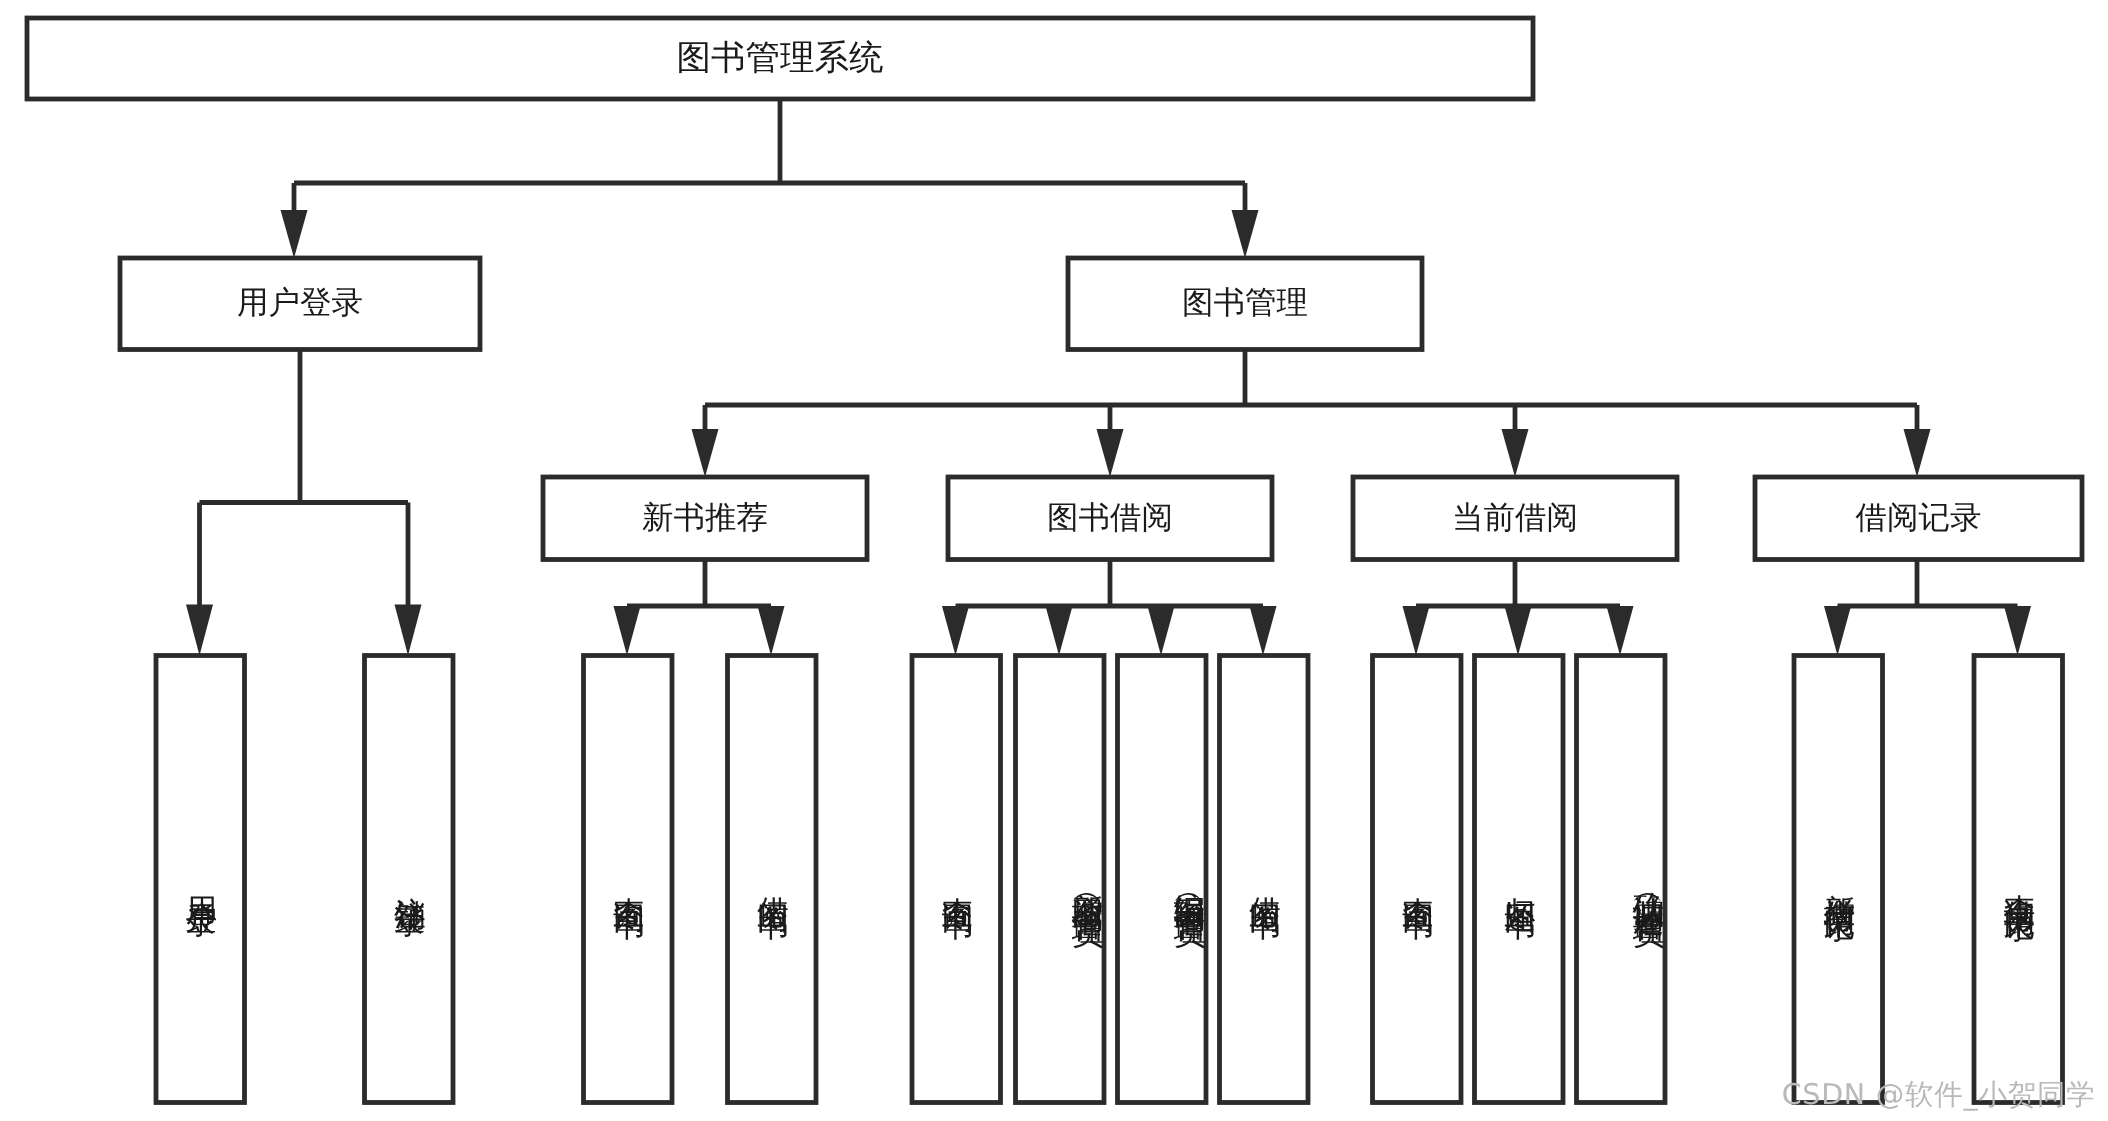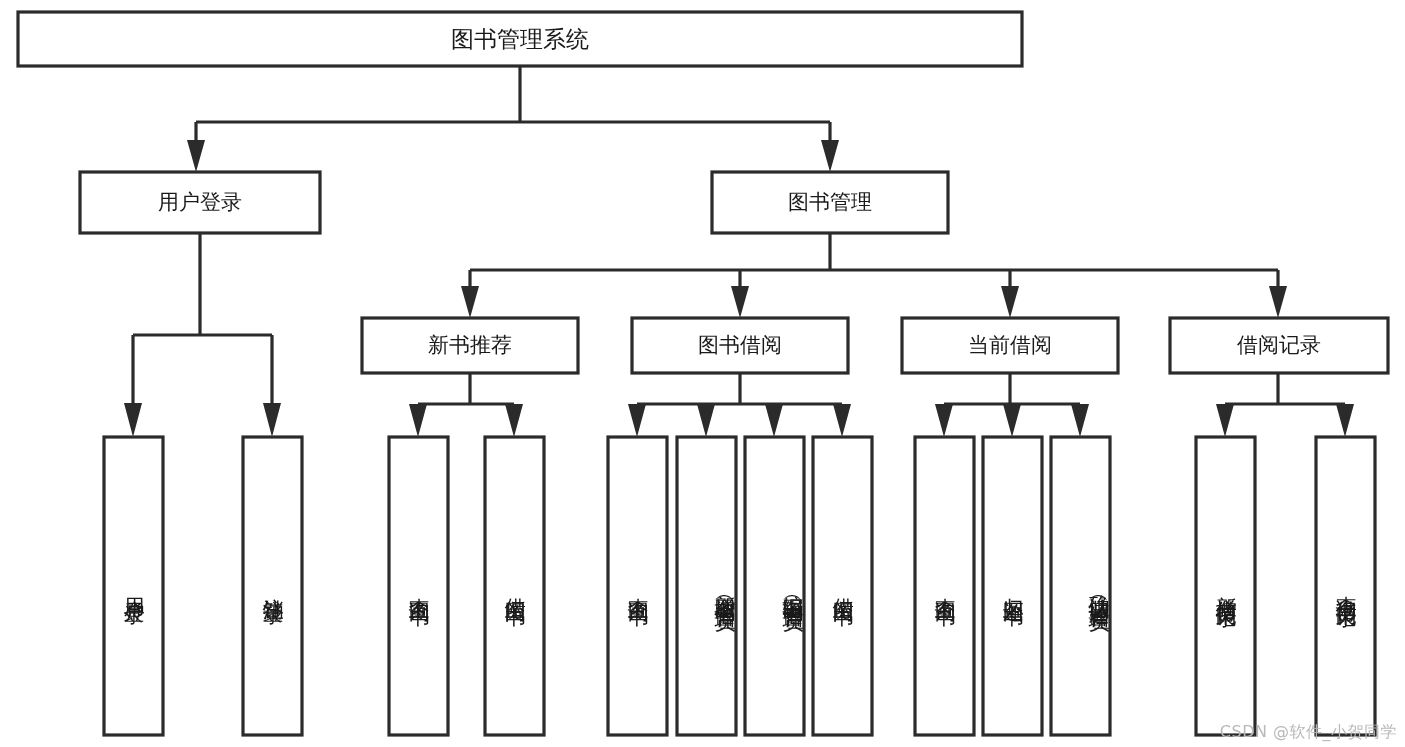--- a/index.html
+++ b/index.html
@@ -74,7 +74,7 @@
     right: 8px;
     bottom: 4px;
     font-family: "DejaVu Sans", "Liberation Sans", sans-serif;
-    font-size: 16px;
+    font-size: 19px;
     color: #b9b9b9;
     letter-spacing: 0.5px;
     white-space: nowrap;

